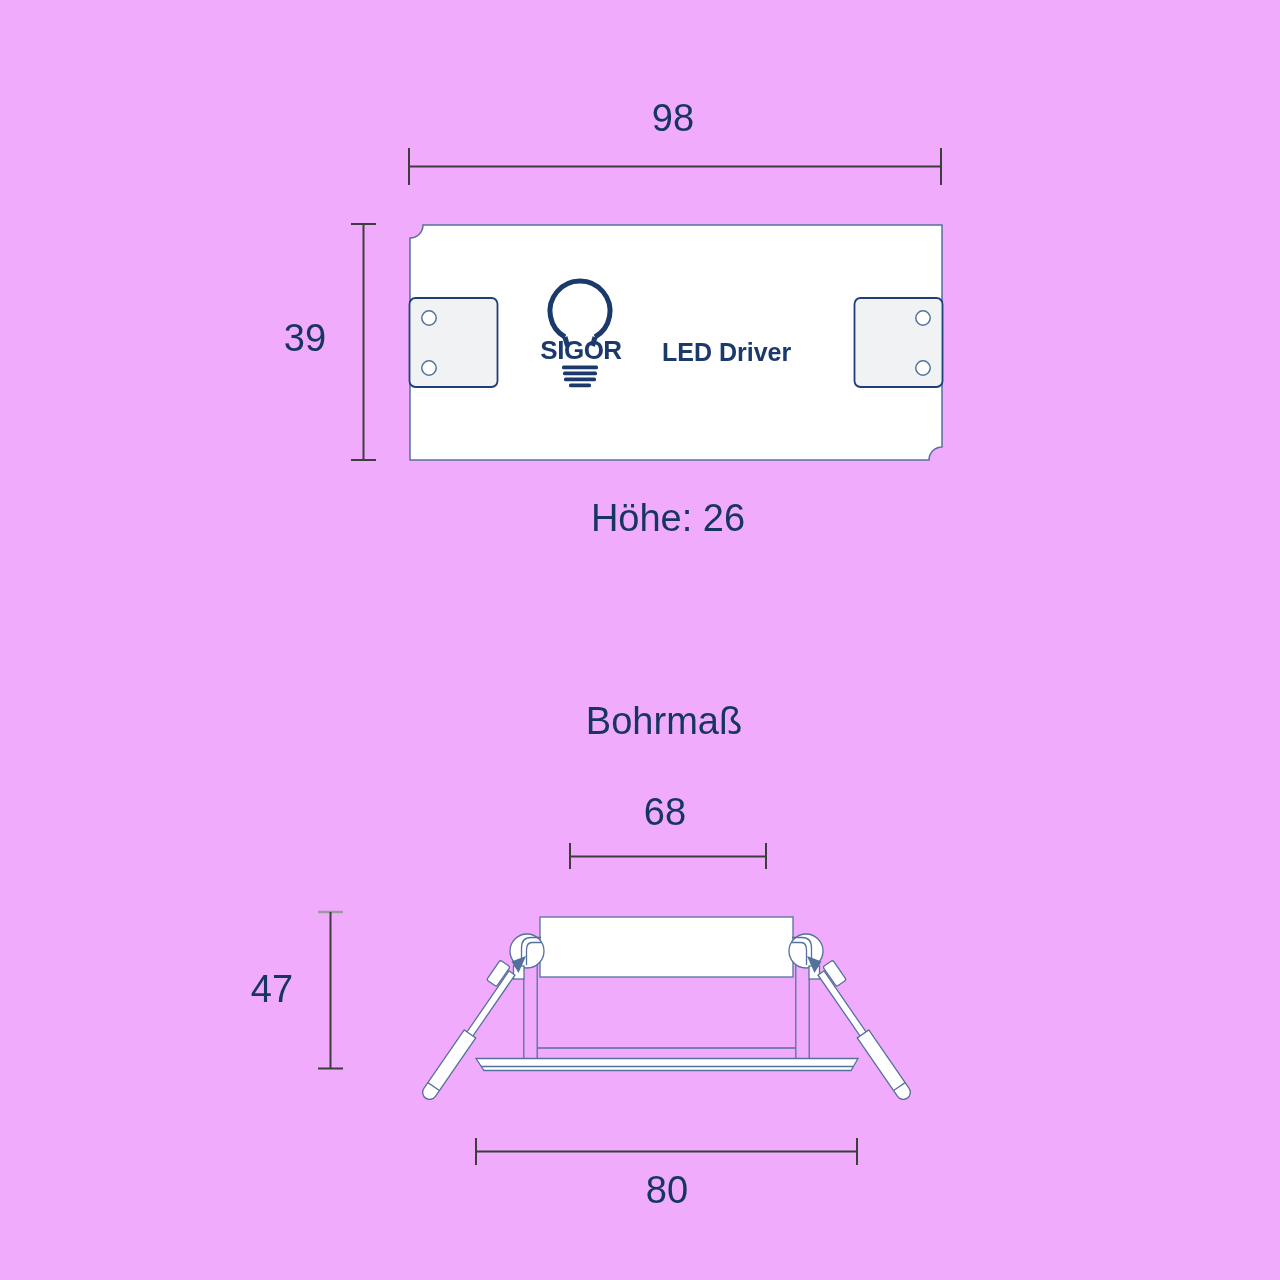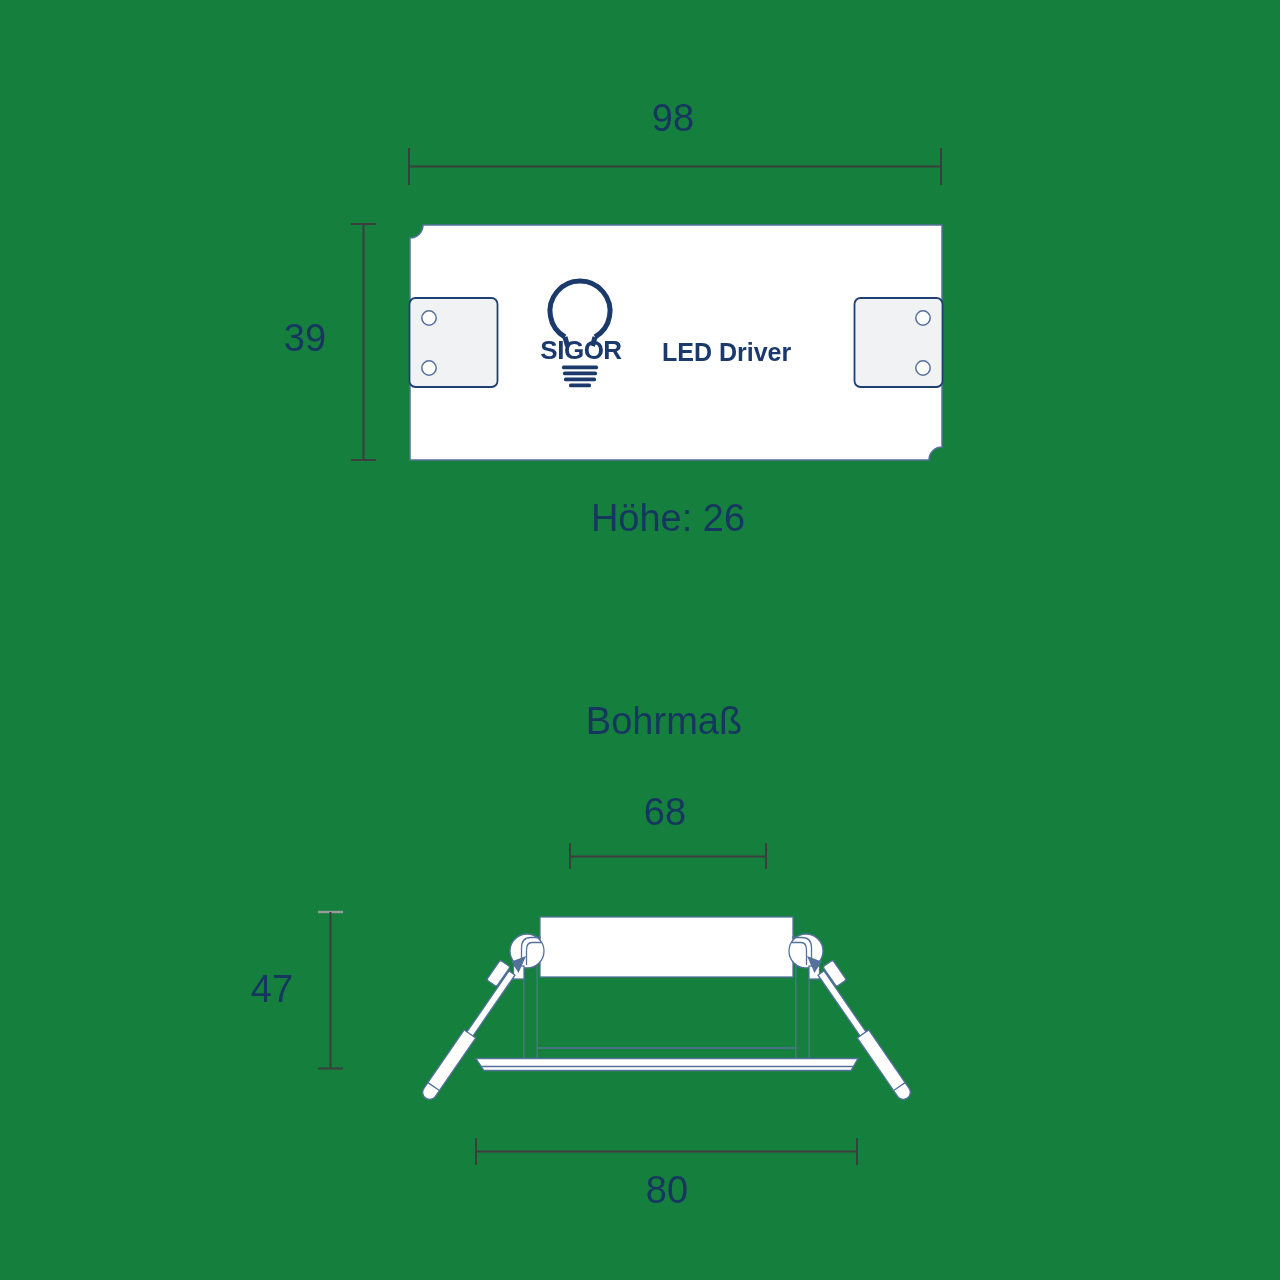--- a/index.html
+++ b/index.html
@@ -3,7 +3,7 @@
 <meta charset="utf-8">
 <style>
   html,body { margin:0; padding:0; background:#ffffff; }
-  .stage { position:relative; width:1280px; height:1280px; background:#15803d;
+  .stage { position:relative; width:1280px; height:1280px; background:#f0abfc;
            font-family:"Liberation Sans", sans-serif; }
   svg { display:block; }
 

